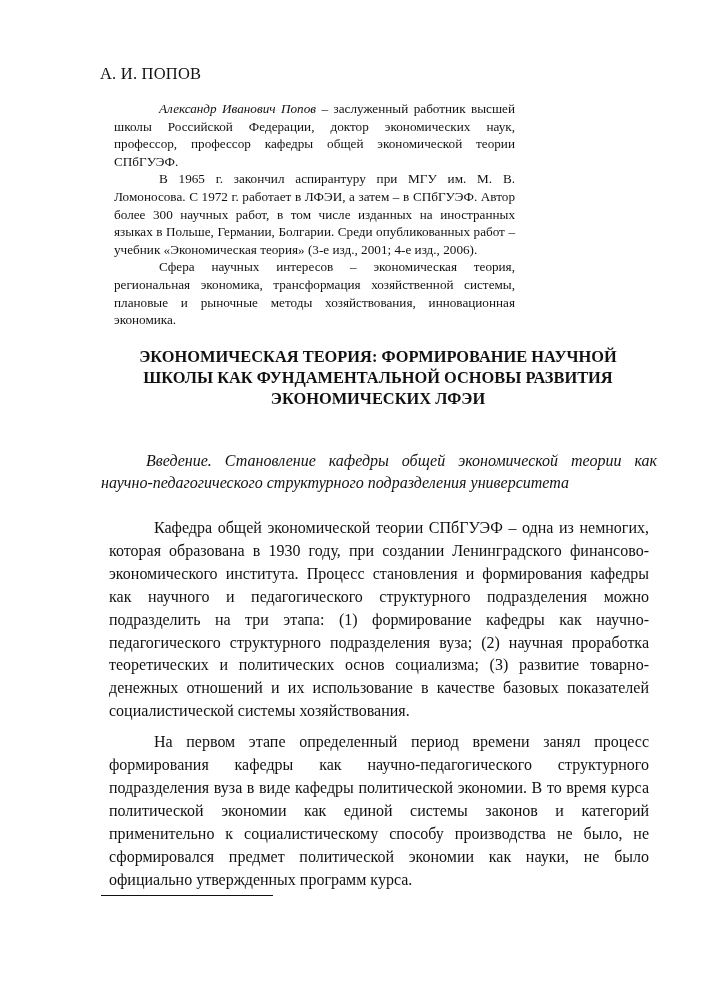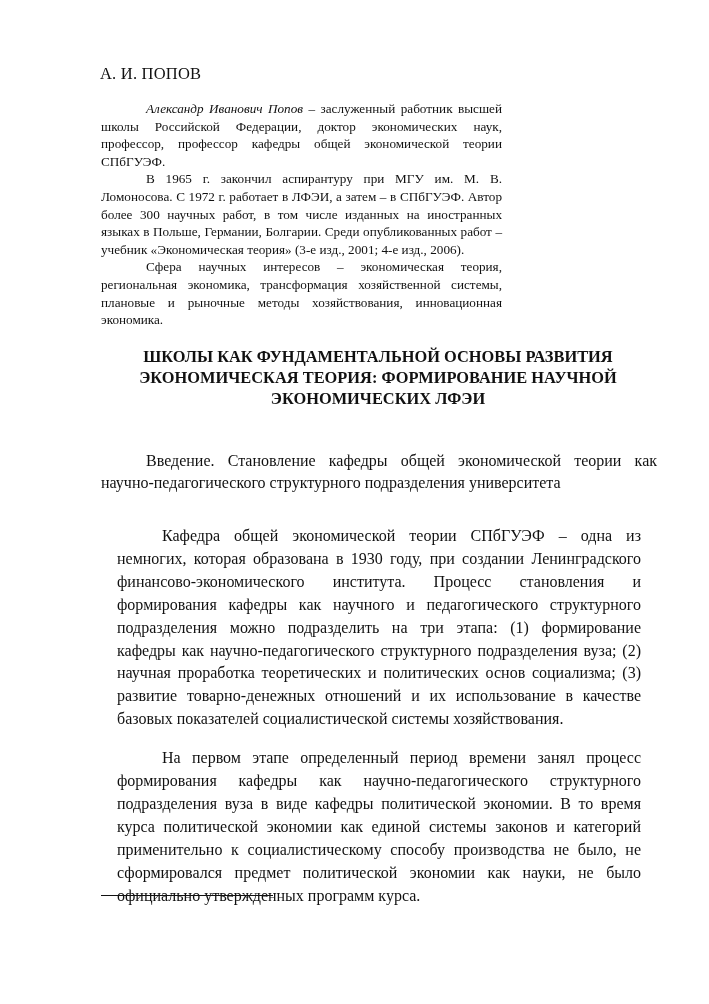--- a/index.html
+++ b/index.html
@@ -7,7 +7,7 @@
          font-family: "Liberation Serif", "DejaVu Serif", serif; color: #111; }
   .page { position: absolute; left: 0; top: 0; width: 709px; height: 1004px; }
   .running-head { position: absolute; left: 100px; top: 64px; font-size: 16.5px; letter-spacing: 0.2px; font-family: Liberation Serif, serif; }
-  .bio { position: absolute; left: 101px; top: 100px; width: 401px; font-size: 13.2px; line-height: 17.6px; text-align: justify; }
+  .bio { position: absolute; left: 114px; top: 100px; width: 401px; font-size: 13.2px; line-height: 17.6px; text-align: justify; }
   .bio p { margin: 0; text-indent: 45px; }
   .bio .author-name { font-style: italic; }
   .title { position: absolute; left: 108px; top: 346px; width: 540px; text-align: center;

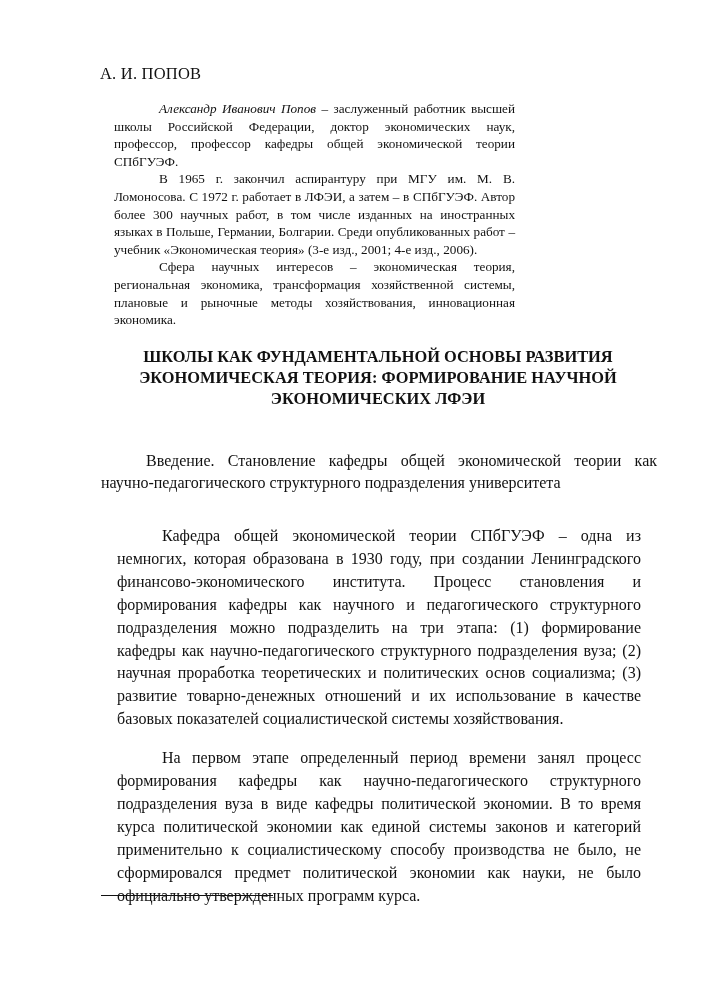--- a/index.html
+++ b/index.html
@@ -37,8 +37,8 @@
   </div>
 
   <div class="title">
+    <div>ЭКОНОМИЧЕСКАЯ ТЕОРИЯ: ФОРМИРОВАНИЕ НАУЧНОЙ</div>
     <div>ШКОЛЫ КАК ФУНДАМЕНТАЛЬНОЙ ОСНОВЫ РАЗВИТИЯ</div>
-    <div>ЭКОНОМИЧЕСКАЯ ТЕОРИЯ: ФОРМИРОВАНИЕ НАУЧНОЙ</div>
     <div>ЭКОНОМИЧЕСКИХ ЛФЭИ</div>
   </div>
 

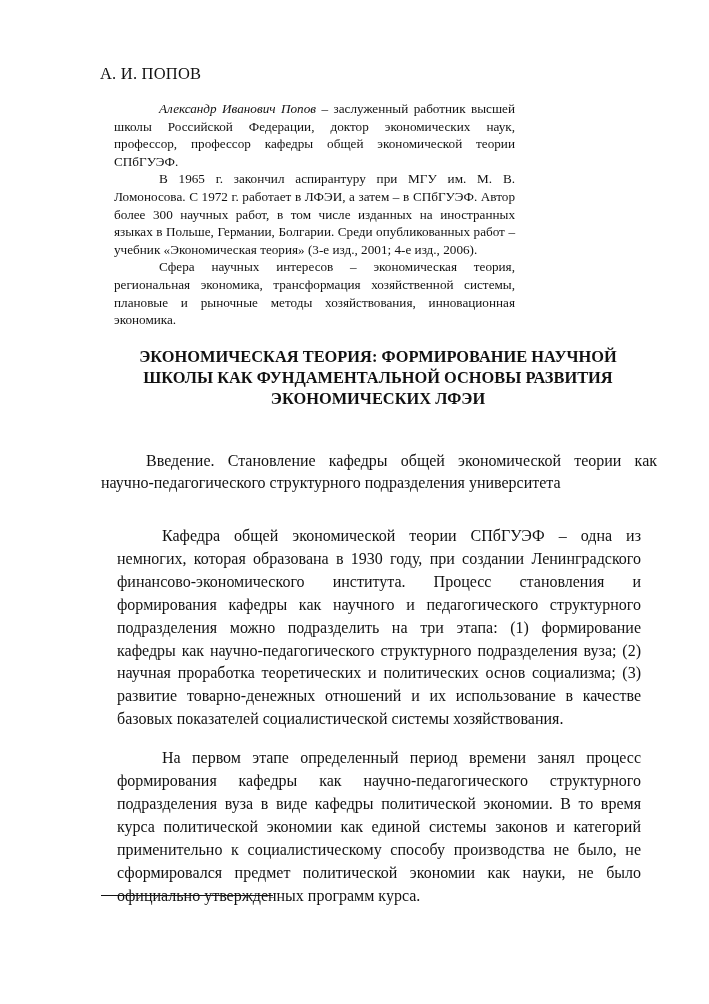--- a/index.html
+++ b/index.html
@@ -13,7 +13,7 @@
   .title { position: absolute; left: 108px; top: 346px; width: 540px; text-align: center;
            font-weight: bold; font-size: 16.4px; line-height: 21px; }
   .title div { white-space: nowrap; }
-  .section-head { position: absolute; left: 101px; top: 450px; width: 556px; 
+  .section-head { position: absolute; left: 101px; top: 450px; width: 556px; font-style: italic;
                   font-size: 16px; line-height: 22px; text-align: justify; }
   .section-head p { margin: 0; text-indent: 45px; text-align-last: left; }
   .body-text { position: absolute; left: 101px; top: 509px; width: 556px; font-size: 16px; line-height: 22.9px; text-align: justify; }

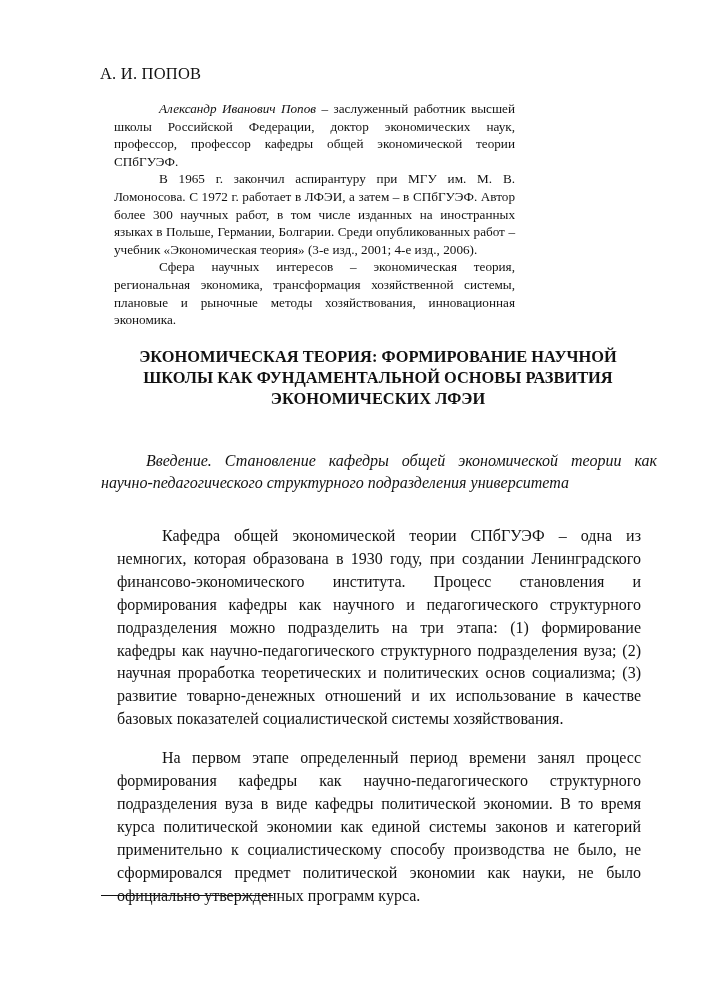--- a/index.html
+++ b/index.html
@@ -17,7 +17,7 @@
                   font-size: 16px; line-height: 22px; text-align: justify; }
   .section-head p { margin: 0; text-indent: 45px; text-align-last: left; }
   .body-text { position: absolute; left: 101px; top: 509px; width: 556px; font-size: 16px; line-height: 22.9px; text-align: justify; }
-  .body-text p { margin: 16px; text-indent: 45px; }
+  .body-text p { margin: 8px; text-indent: 45px; }
   .body-text .em { }
   .footnote-rule { position: absolute; left: 101px; top: 895px; width: 172px; height: 0; border-top: 1px solid #111; }
   .footnote { position: absolute; left: 101px; top: 903px; font-size: 13.2px; line-height: 17.5px; }

